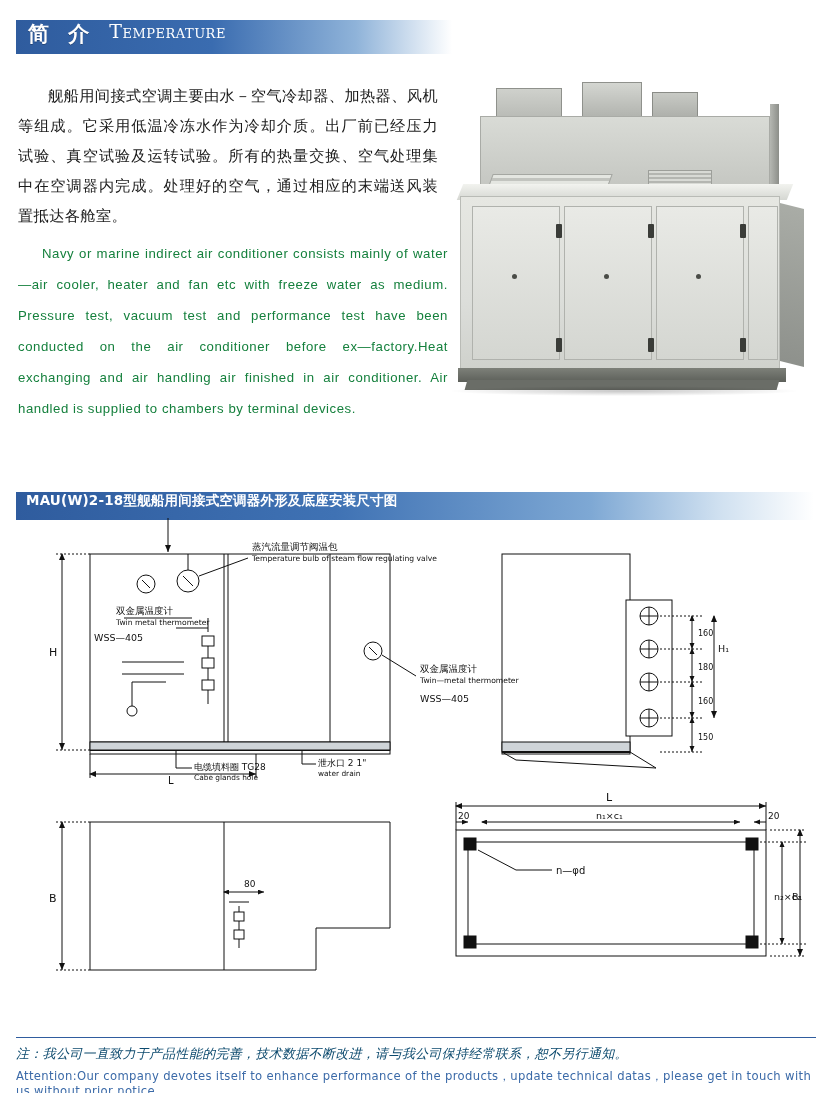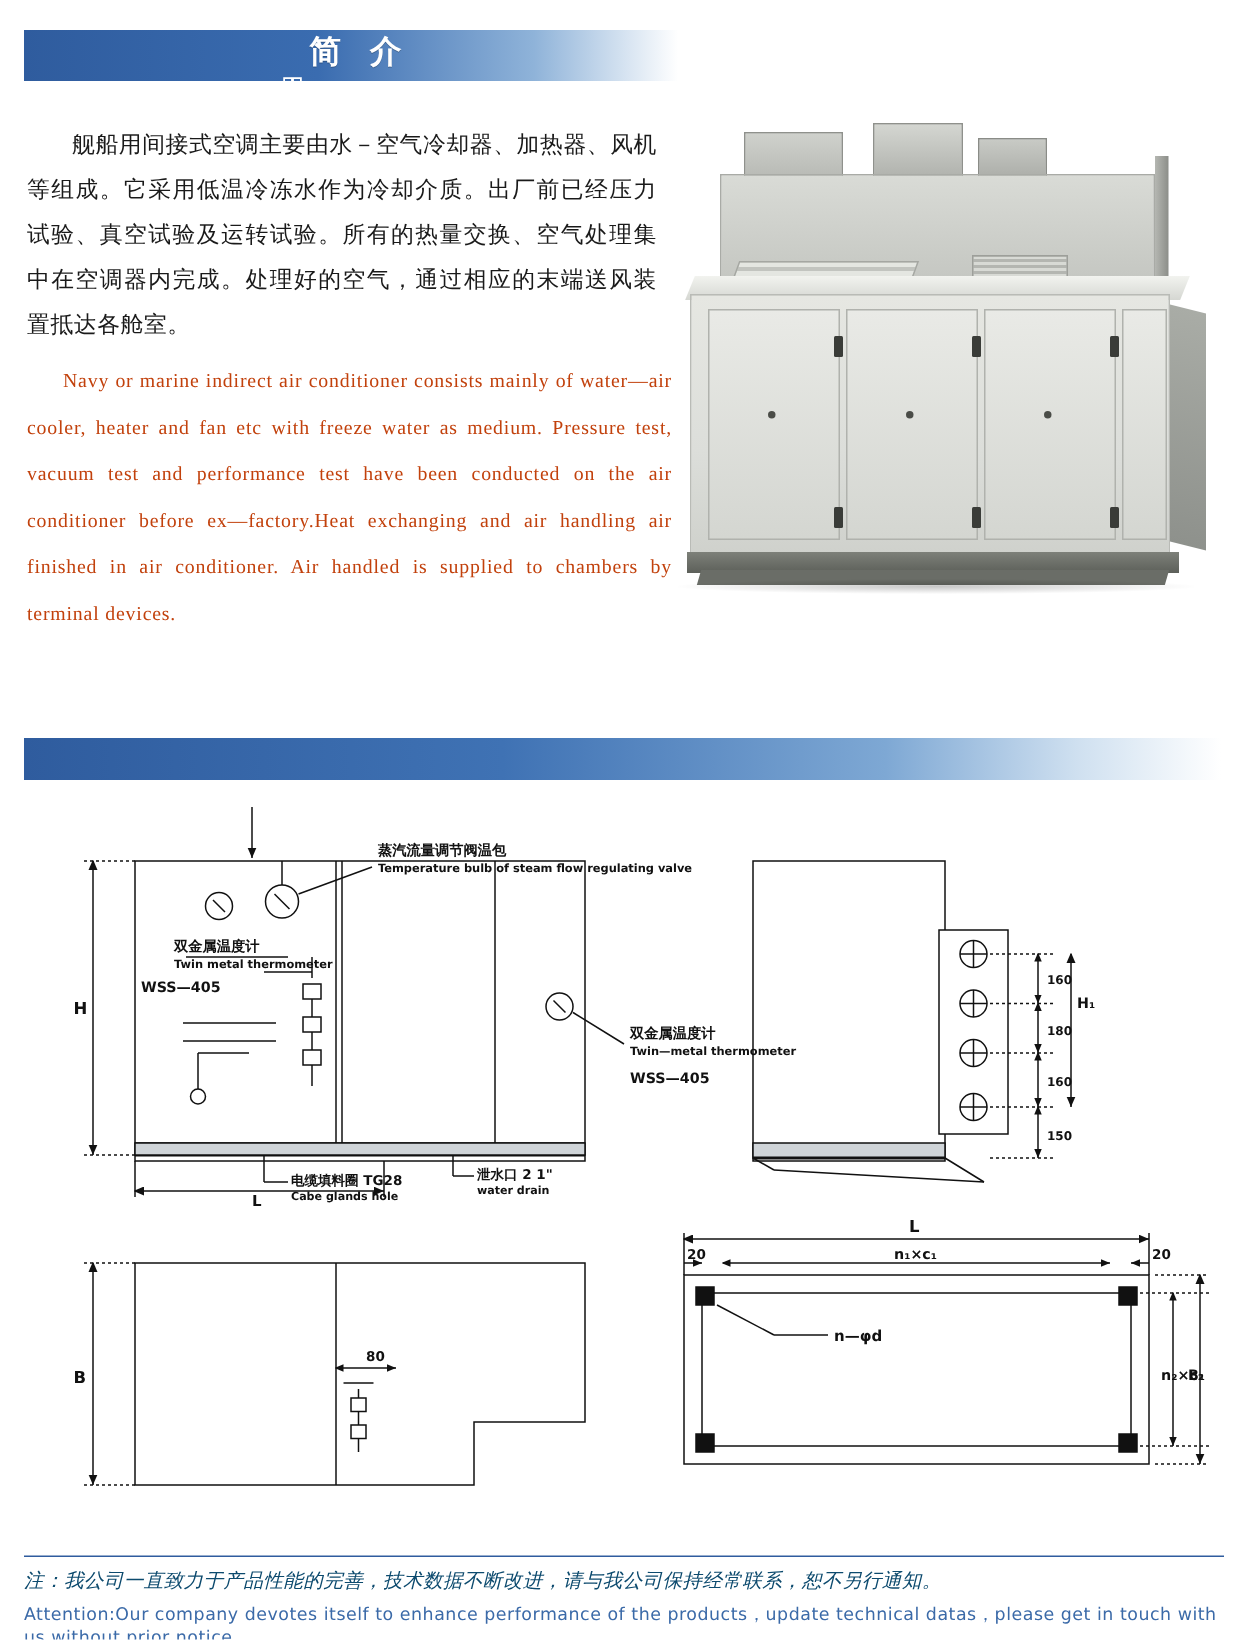--- a/index.html
+++ b/index.html
@@ -19,10 +19,8 @@
   .section-bar {
     position: absolute;
     display: flex;
-    align-items: center;
     background: linear-gradient(to right, #2f5c9e 0%, #3a6cb0 45%, #8fb3d9 78%, #ffffff 100%);
     color: #ffffff;
-    flex-direction: column;
   }
   #intro-bar {
     left: 16px; top: 20px; width: 436px; height: 34px;

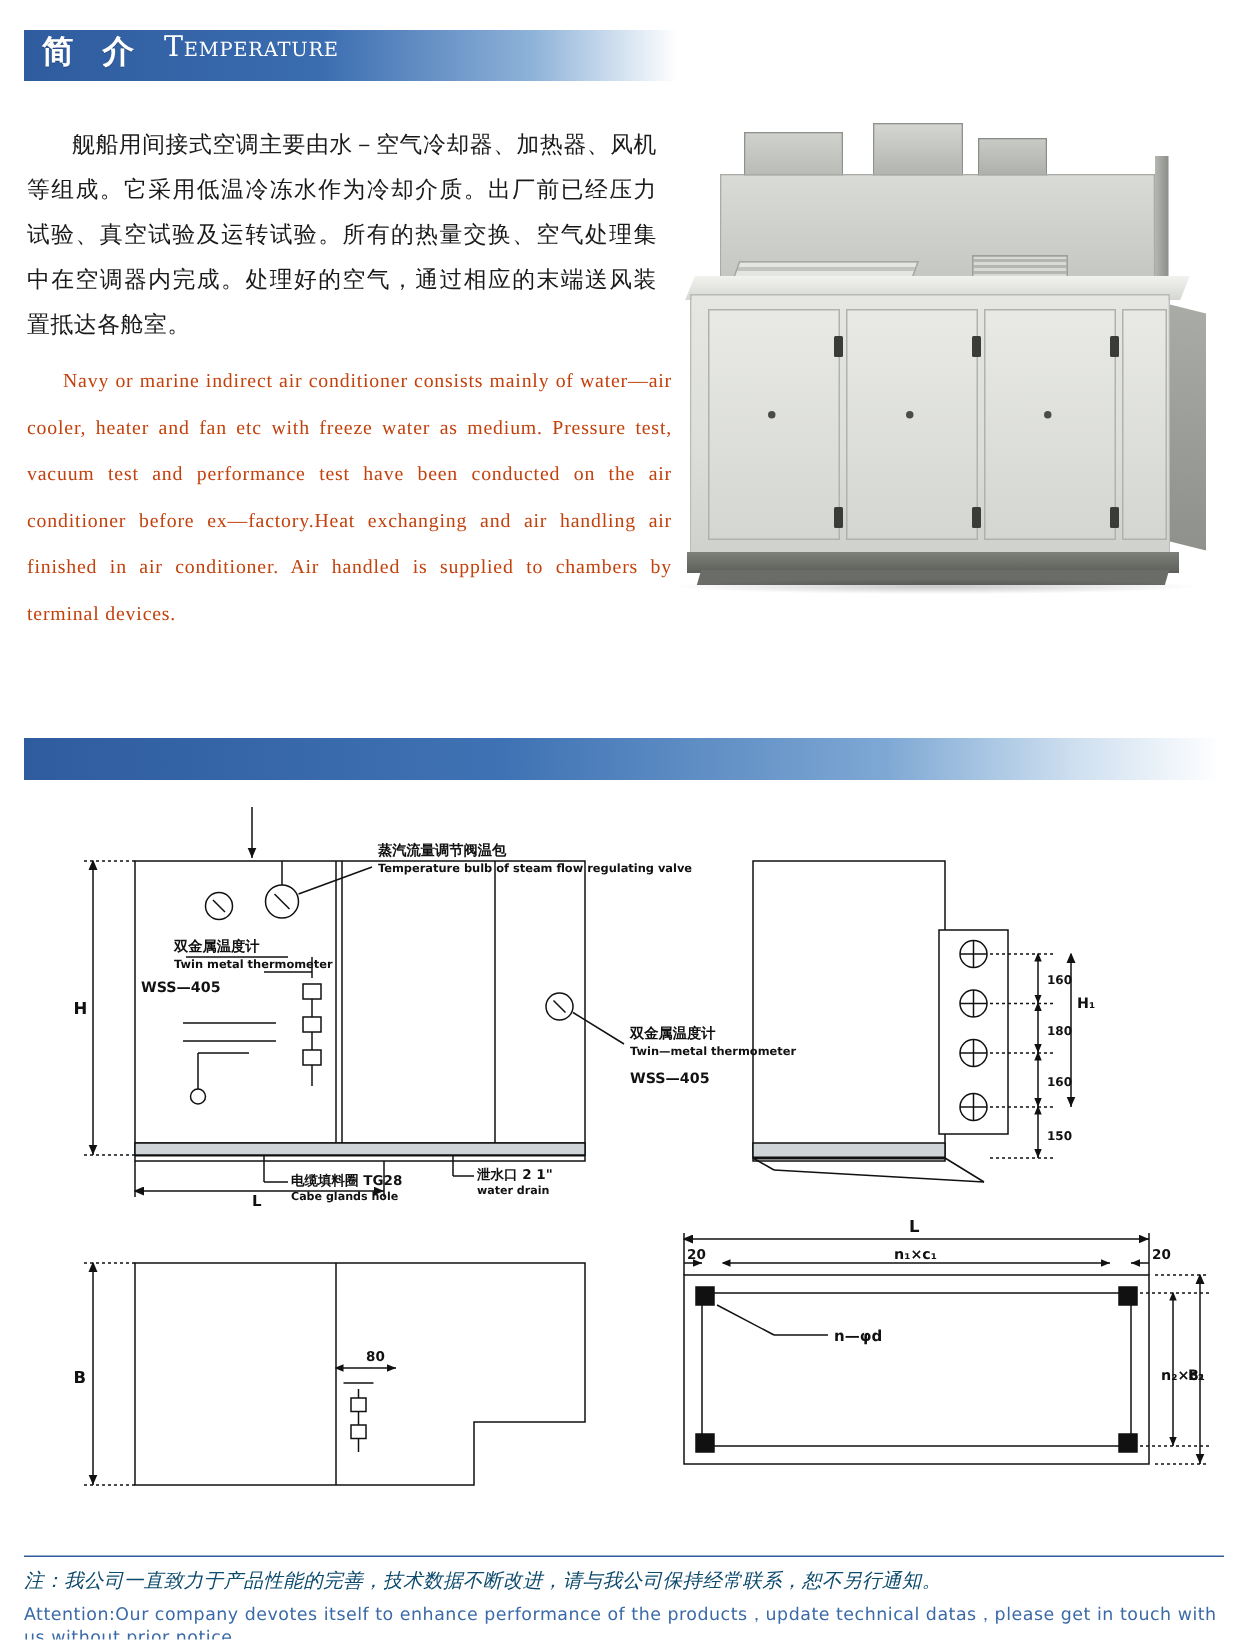--- a/index.html
+++ b/index.html
@@ -64,13 +64,13 @@
   #intro-text-en {
     position: absolute;
     left: 18px; top: 225px; width: 430px;
-    font-family: Liberation Serif, serif;
+    font-family: Liberation Sans, sans-serif;
     font-size: 13.2px;
     line-height: 31px;
     text-indent: 24px;
     letter-spacing: .55px;
     text-align: justify;
-    color: #c2410c;
+    color: #15803d;
   }
 
   

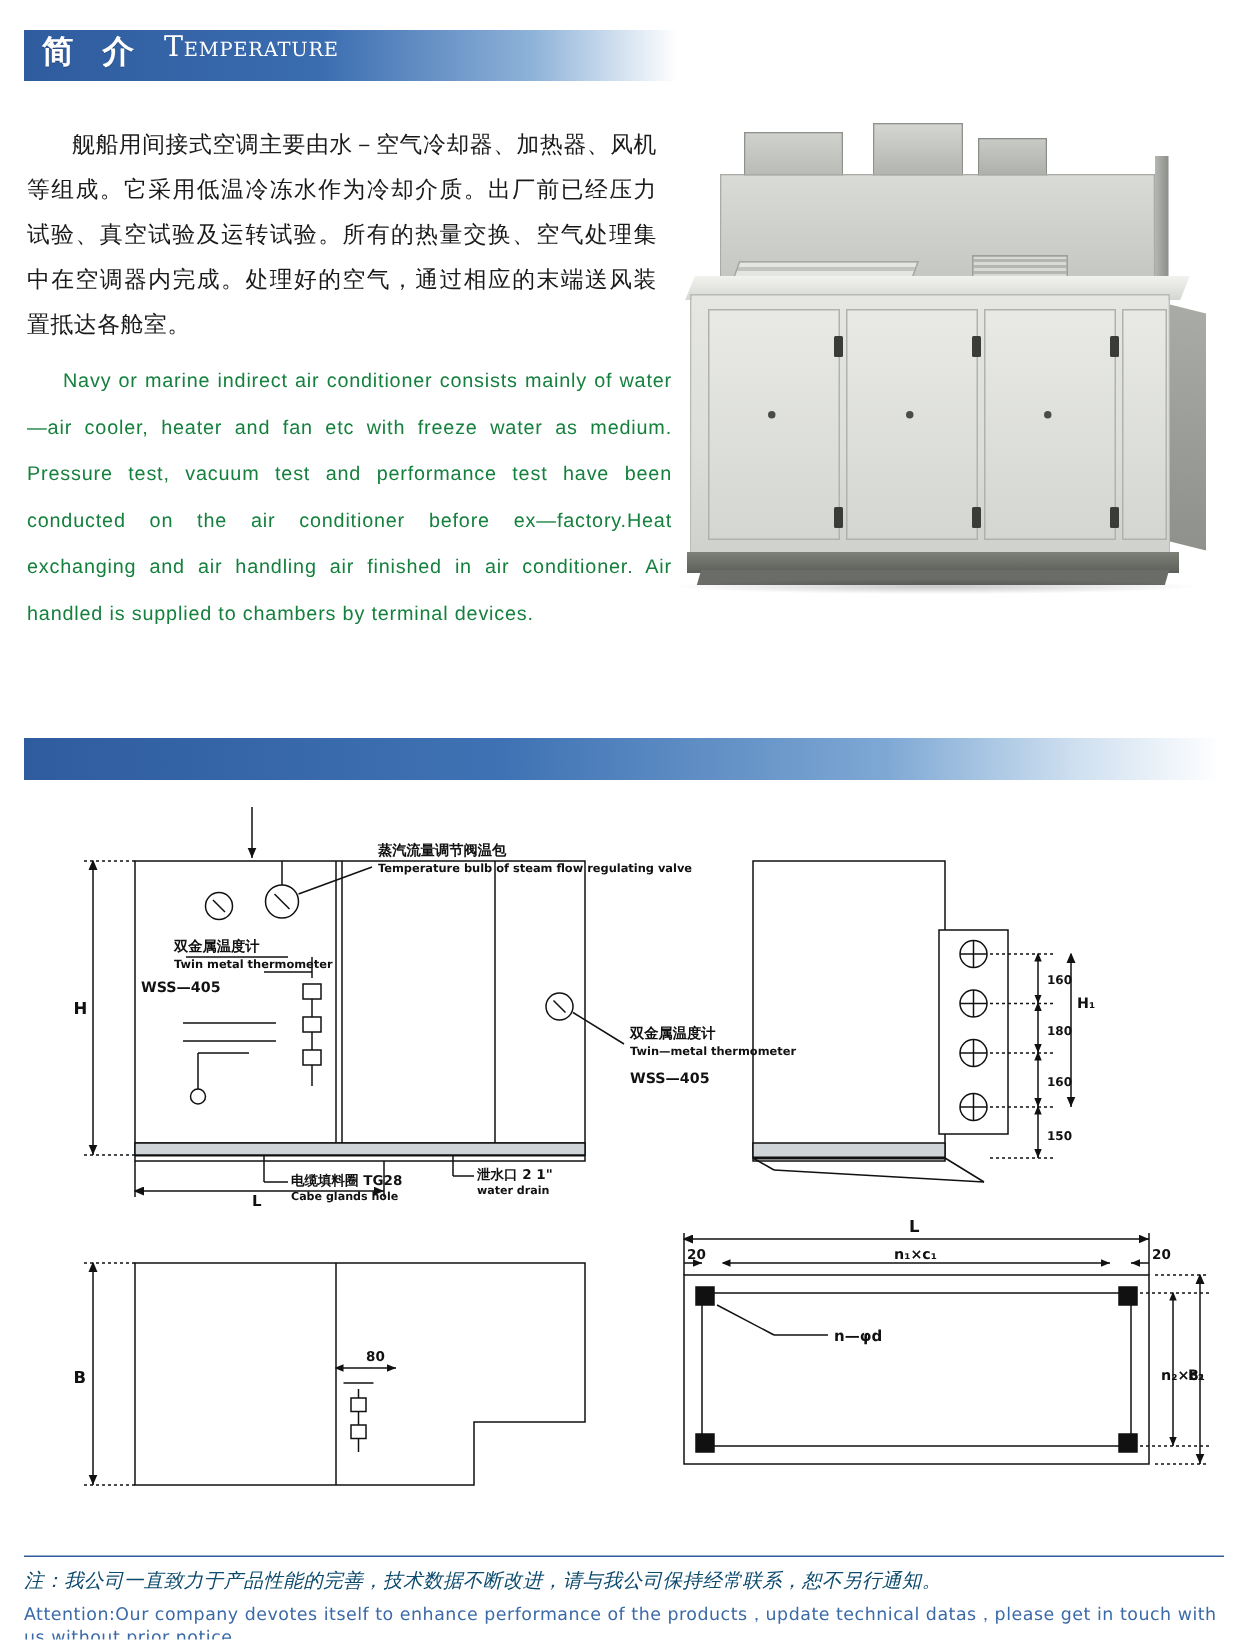--- a/index.html
+++ b/index.html
@@ -225,6 +225,7 @@
 </div>
 
 <div class="section-bar" id="diagram-bar">
+  <span class="cn">MAU(W)2-18型舰船用间接式空调器外形及底座安装尺寸图</span>
 </div>
 
 <div id="diagram">

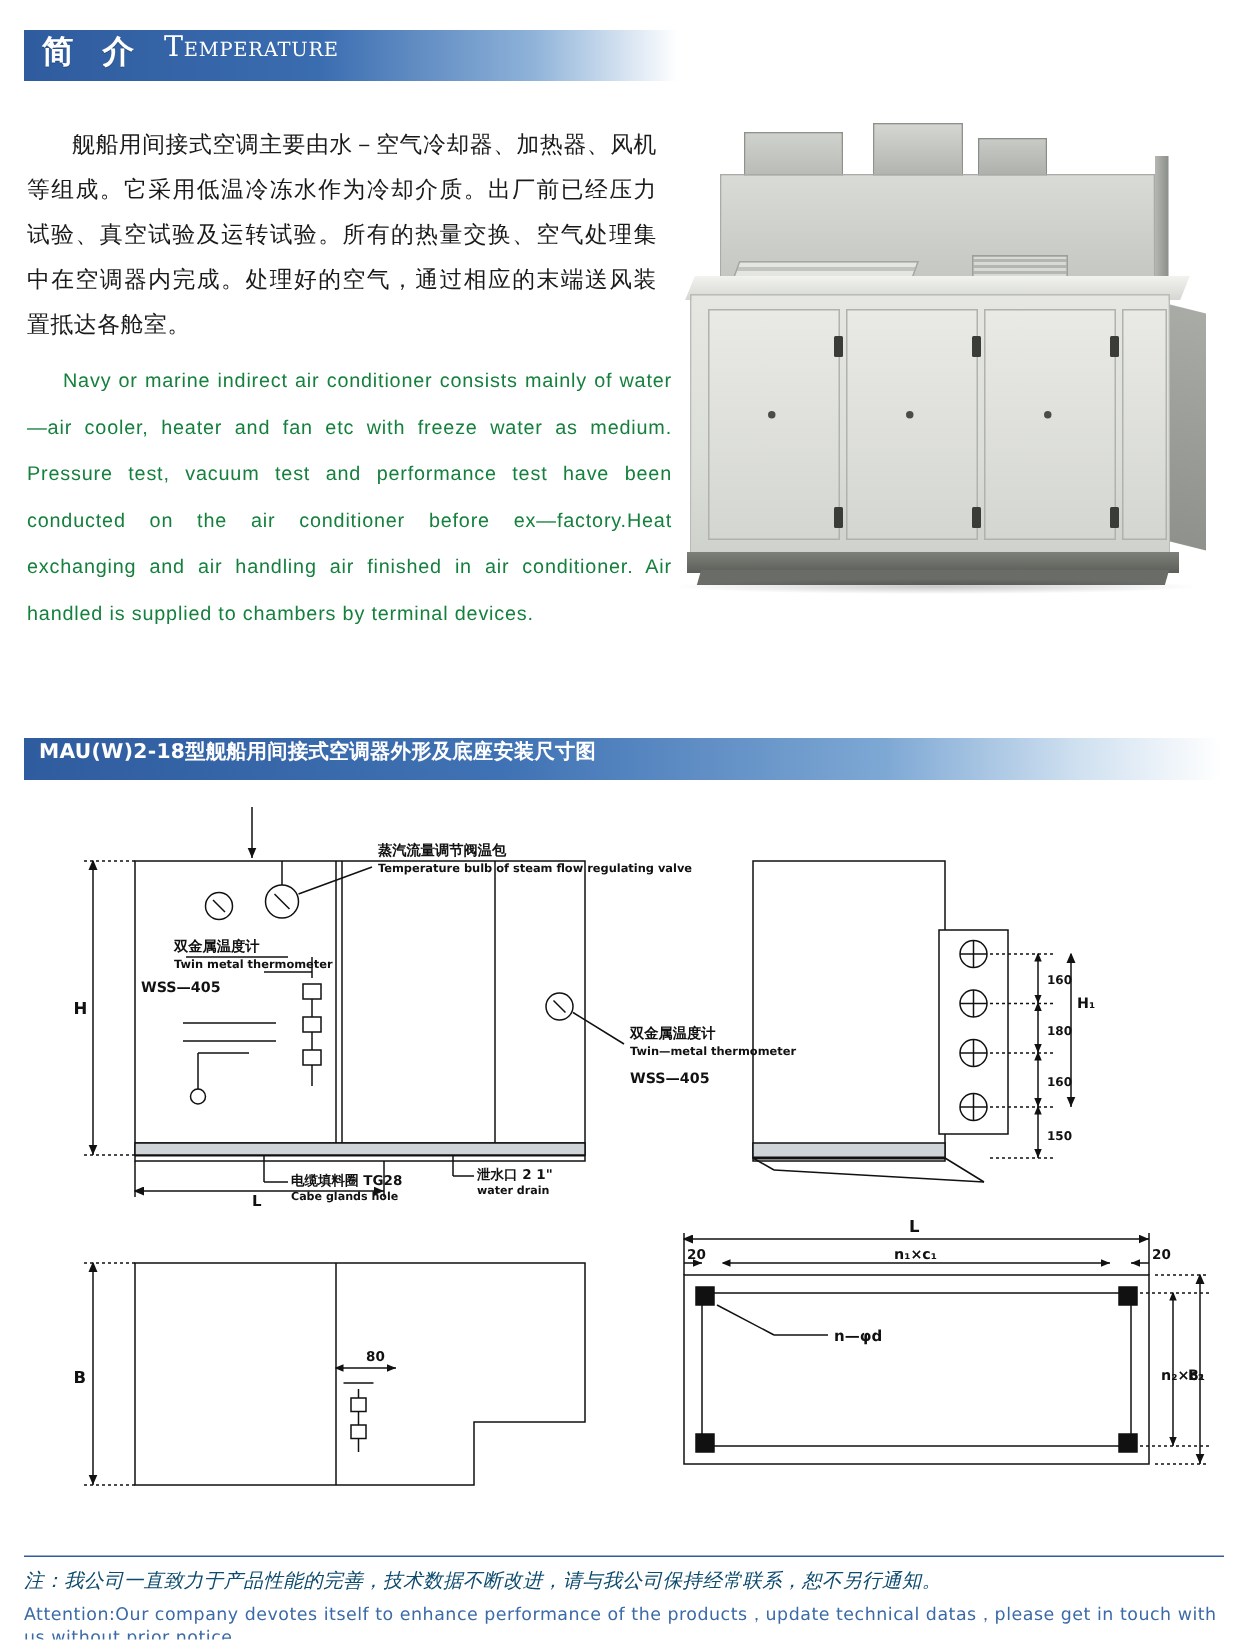--- a/index.html
+++ b/index.html
@@ -161,7 +161,7 @@
   
   #diagram {
     position: absolute;
-    left: 16px; top: 526px; width: 798px; height: 492px; font-weight: bold;
+    left: 16px; top: 506px; width: 798px; height: 492px;
   }
   #diagram svg { display: block; }
 

